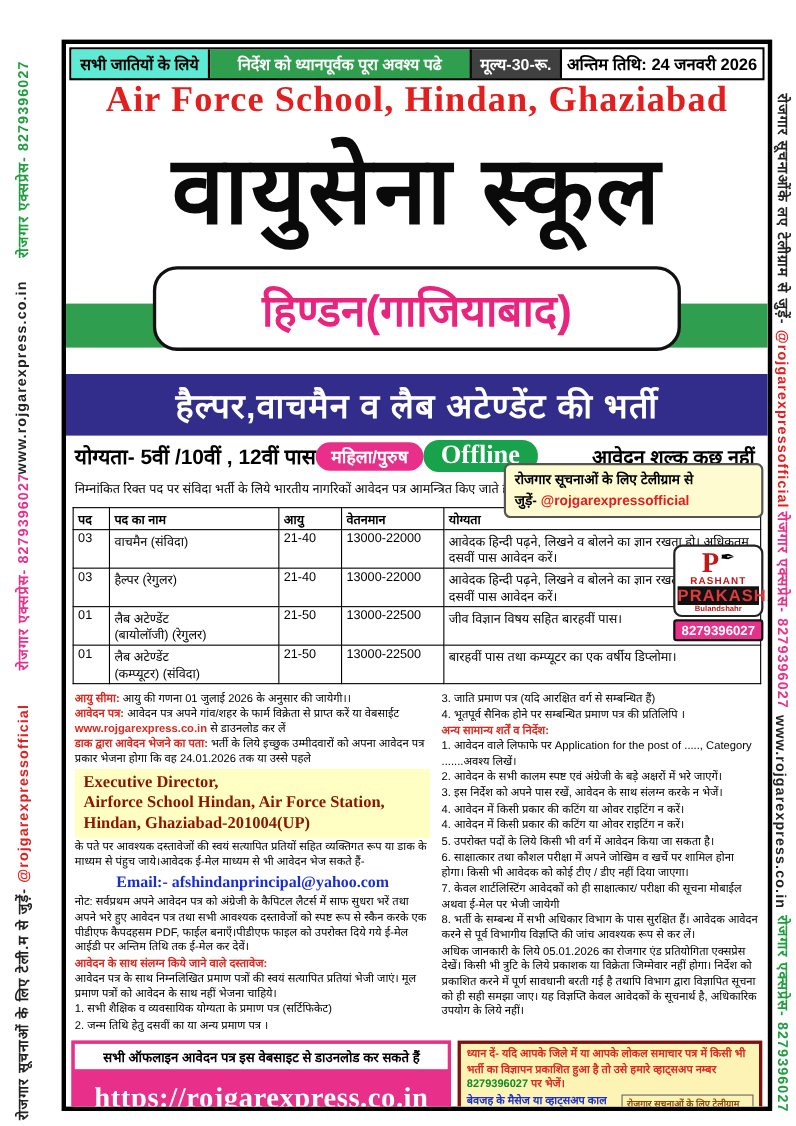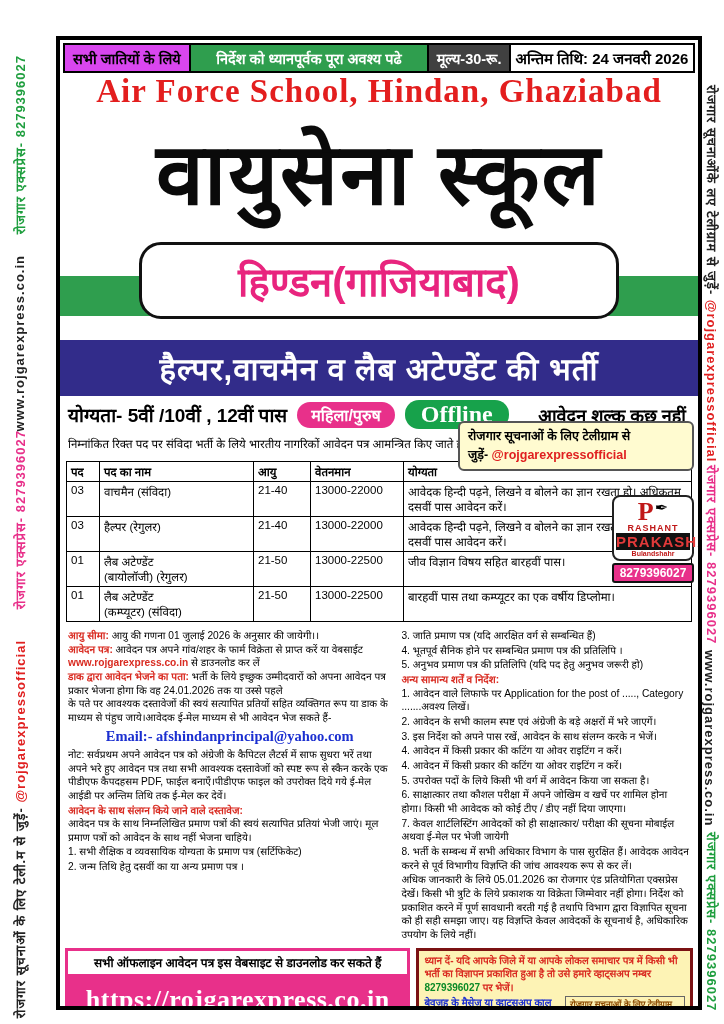--- a/index.html
+++ b/index.html
@@ -21,7 +21,7 @@
   .strip{display:flex;height:30px;margin:3px 3px 0 3px;border:2px solid #000;box-sizing:border-box;}
   .seg{display:flex;align-items:center;justify-content:center;font-weight:bold;font-size:14.5px;
        box-sizing:border-box;white-space:nowrap;overflow:hidden;}
-  .seg-castes{flex:0 0 20%;background:#d946ef;border-right:2px solid #000;}
+  .seg-castes{flex:0 0 20%;background:#5eead4;border-right:2px solid #000;}
   .seg-read{flex:0 0 38%;background:#2f9e4e;color:#fff;border-right:2px solid #000;}
   .seg-price{flex:0 0 13%;background:#404040;color:#fff;border-right:2px solid #000;}
   .seg-deadline{flex:1;background:#fff;color:#000;font-size:15px;}

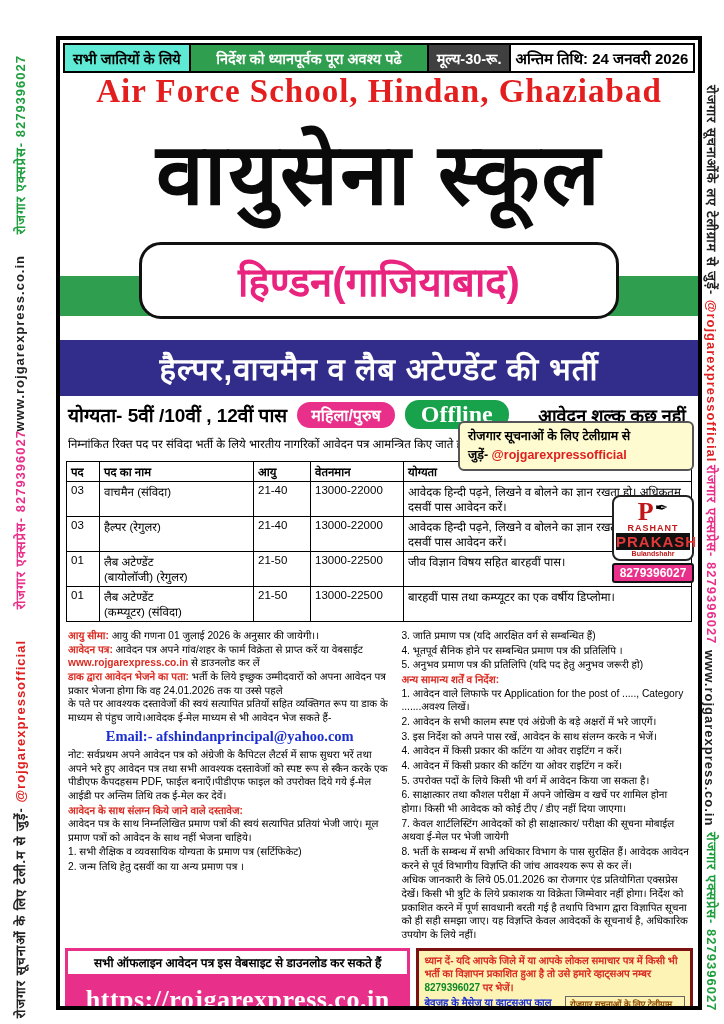--- a/index.html
+++ b/index.html
@@ -41,7 +41,7 @@
   .navy-banner{background:#322c8a;color:#fff;font-weight:900;font-size:31px;text-align:center;
                padding:7px 0;margin-top:2px;letter-spacing:1px;}
   
-  .qual-row{display:flex;align-items:center;gap:10px;padding:4px 8px;}
+  .qual-row{display:flex;align-items:center;gap:0;padding:4px 8px;}
   .qual-text{font-weight:bold;font-size:19px;}
   .pill-magenta{background:#e8308a;color:#fff;border-radius:16px;padding:2px 14px;
                 font-weight:bold;font-size:16px;}

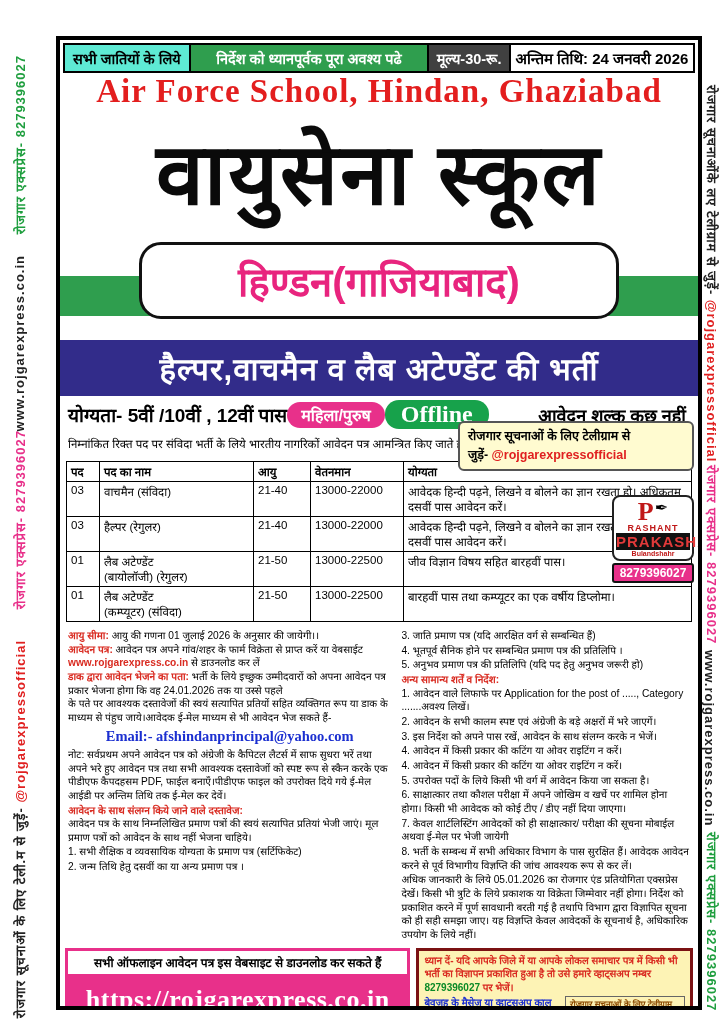--- a/index.html
+++ b/index.html
@@ -225,7 +225,6 @@
       <div class="dr">
         <div class="ditem">3.   जाति प्रमाण पत्र (यदि आरक्षित वर्ग से सम्बन्धित हैं)</div>
         <div class="ditem">4.  भूतपूर्व सैनिक होने पर सम्बन्धित प्रमाण पत्र की प्रतिलिपि ।</div>
-        <div class="ditem">5.   अनुभव प्रमाण पत्र की प्रतिलिपि (यदि पद हेतु अनुभव  जरूरी हो)</div>
         <div class="rhead">अन्य सामान्य शर्तें व निर्देश:</div>
         <div class="ditem">1.  आवेदन वाले लिफाफे पर Application for the post of ....., Category .......अवश्य लिखें।</div>
         <div class="ditem">2.  आवेदन के सभी कालम स्पष्ट एवं अंग्रेजी के बड़े अक्षरों में भरे जाएगें।</div>

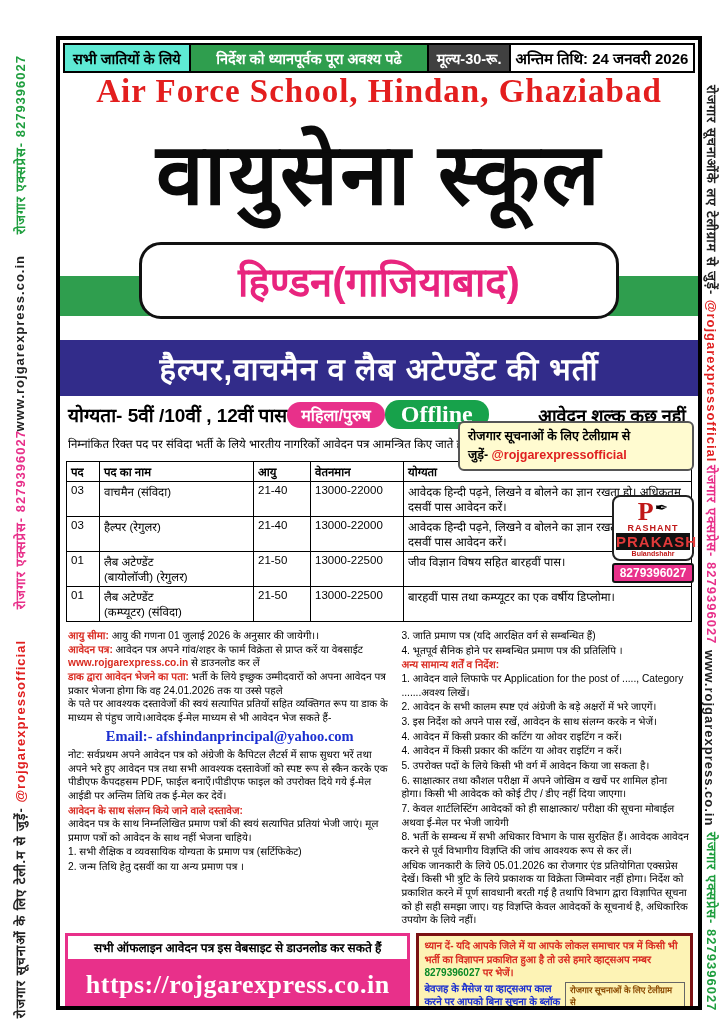--- a/index.html
+++ b/index.html
@@ -214,6 +214,11 @@
         <div><span class="rlabel">आयु सीमा:</span><span> आयु की गणना 01 जुलाई 2026 के अनुसार की जायेगी।।</span></div>
         <div><span class="rlabel">आवेदन पत्र:</span><span> आवेदन पत्र अपने गांव/शहर के फार्म विक्रेता से प्राप्त करें या वेबसाईट </span><span class="rlabel">www.rojgarexpress.co.in</span><span> से डाउनलोड कर लें</span></div>
         <div><span class="rlabel">डाक द्वारा आवेदन भेजने का पता:</span><span> भर्ती के लिये इच्छुक उम्मीदवारों को अपना आवेदन पत्र प्रकार भेजना होगा कि वह 24.01.2026 तक या उस्से पहले</span></div>
+        <div class="addr">
+          <div>Executive Director,</div>
+          <div>Airforce School Hindan, Air Force Station,</div>
+          <div>Hindan, Ghaziabad-201004(UP)</div>
+        </div>
         <div>के पते पर आवश्यक दस्तावेजों की स्वयं सत्यापित प्रतियों सहित व्यक्तिगत रूप या डाक के माध्यम से पंहुच जाये।आवेदक ई-मेल माध्यम से भी आवेदन भेज सकते हैं-</div>
         <div class="email">Email:- afshindanprincipal@yahoo.com</div>
         <div>नोट: सर्वप्रथम अपने आवेदन पत्र को अंग्रेजी के कैपिटल लैटर्स में साफ सुधरा भरें तथा अपने भरे हुए आवेदन पत्र तथा सभी आवश्यक दस्तावेजों को स्पष्ट रूप से स्कैन करके एक पीडीएफ कैपदहसम PDF, फाईल बनाएँ।पीडीएफ फाइल को उपरोक्त दिये गये ई-मेल आईडी पर अन्तिम तिथि तक ई-मेल कर देवें।</div>

